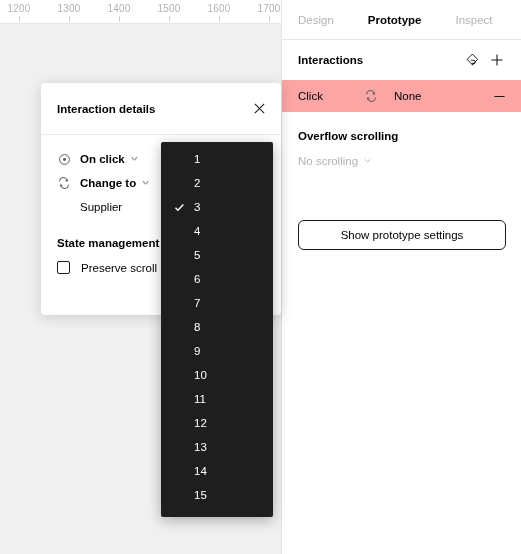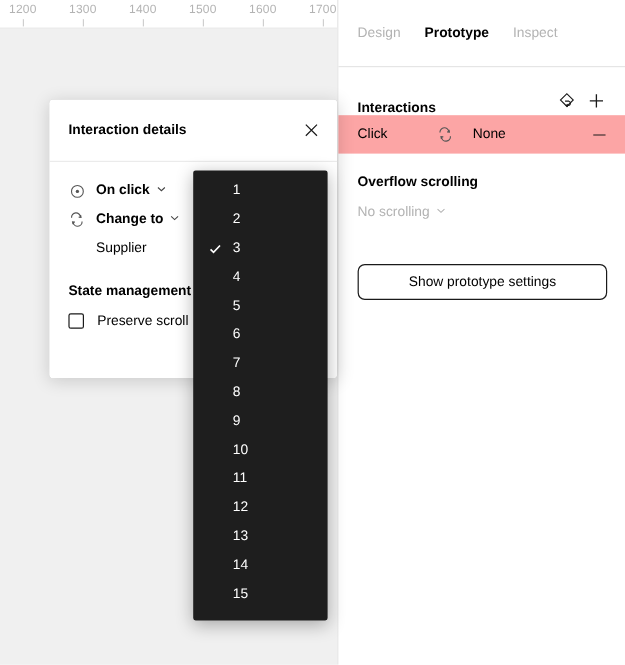--- a/index.html
+++ b/index.html
@@ -64,12 +64,12 @@
   }
   .tabbar {
     position: relative;
-    height: 56px;
+    height: 40px;
     border-bottom: 1px solid #e5e5e5;
     display: flex;
     align-items: center;
     padding-left: 16px;
-    gap: 20px;
+    gap: 34px;
   }
   .tab {
     font-size: 11.5px;

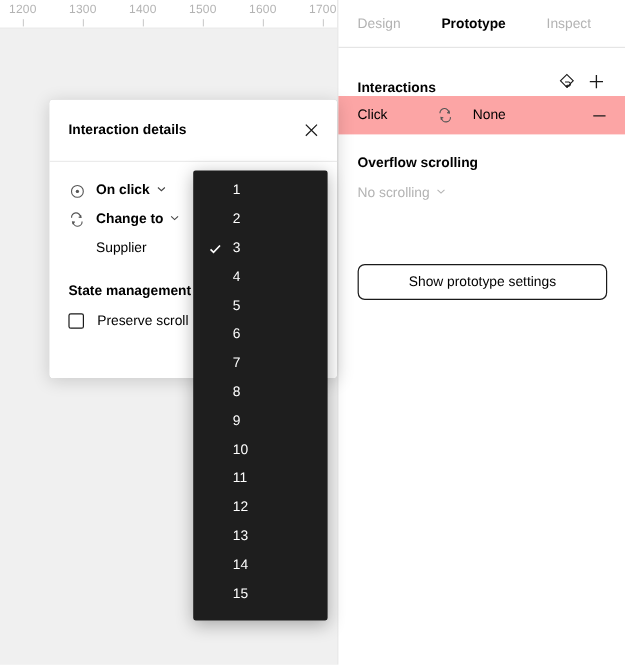--- a/index.html
+++ b/index.html
@@ -85,7 +85,7 @@
   .section-header {
     height: 40px;
     display: flex;
-    align-items: flex-end;
+    align-items: center;
     padding: 0 12px 0 16px;
   }
   .section-title {

